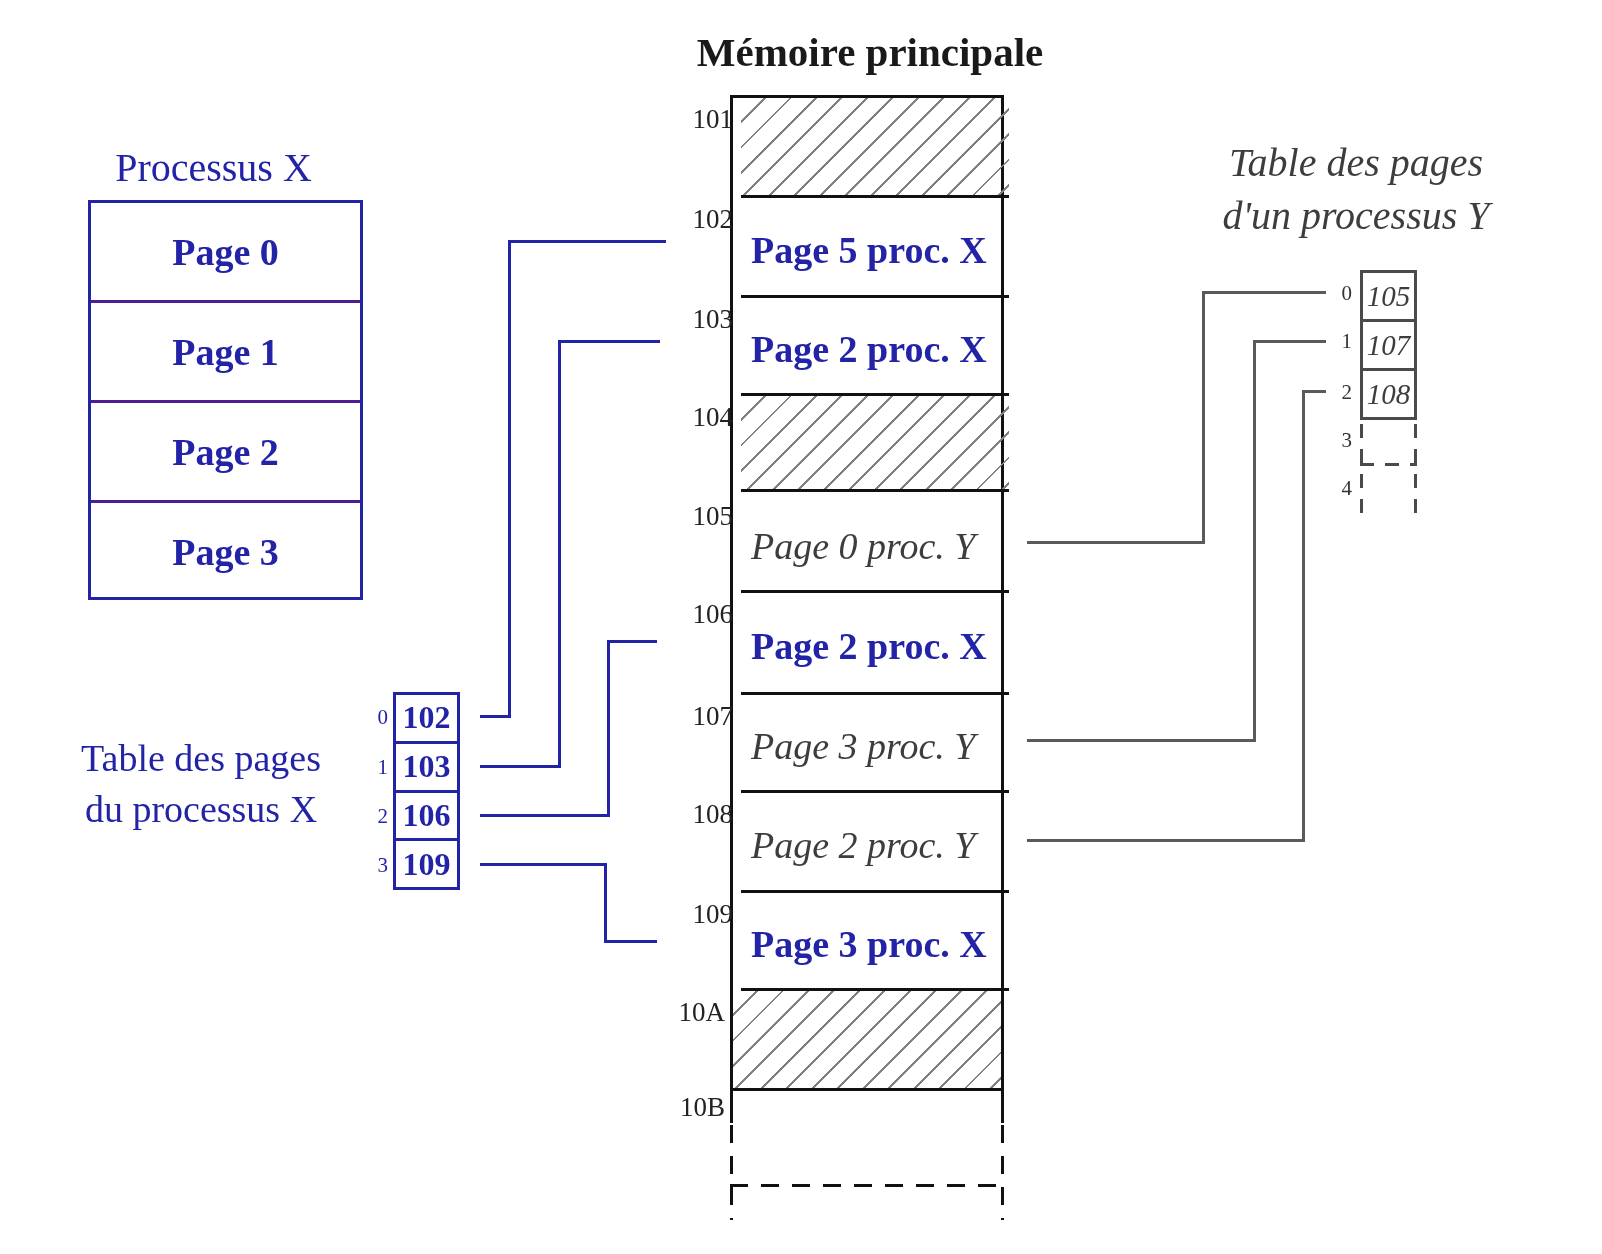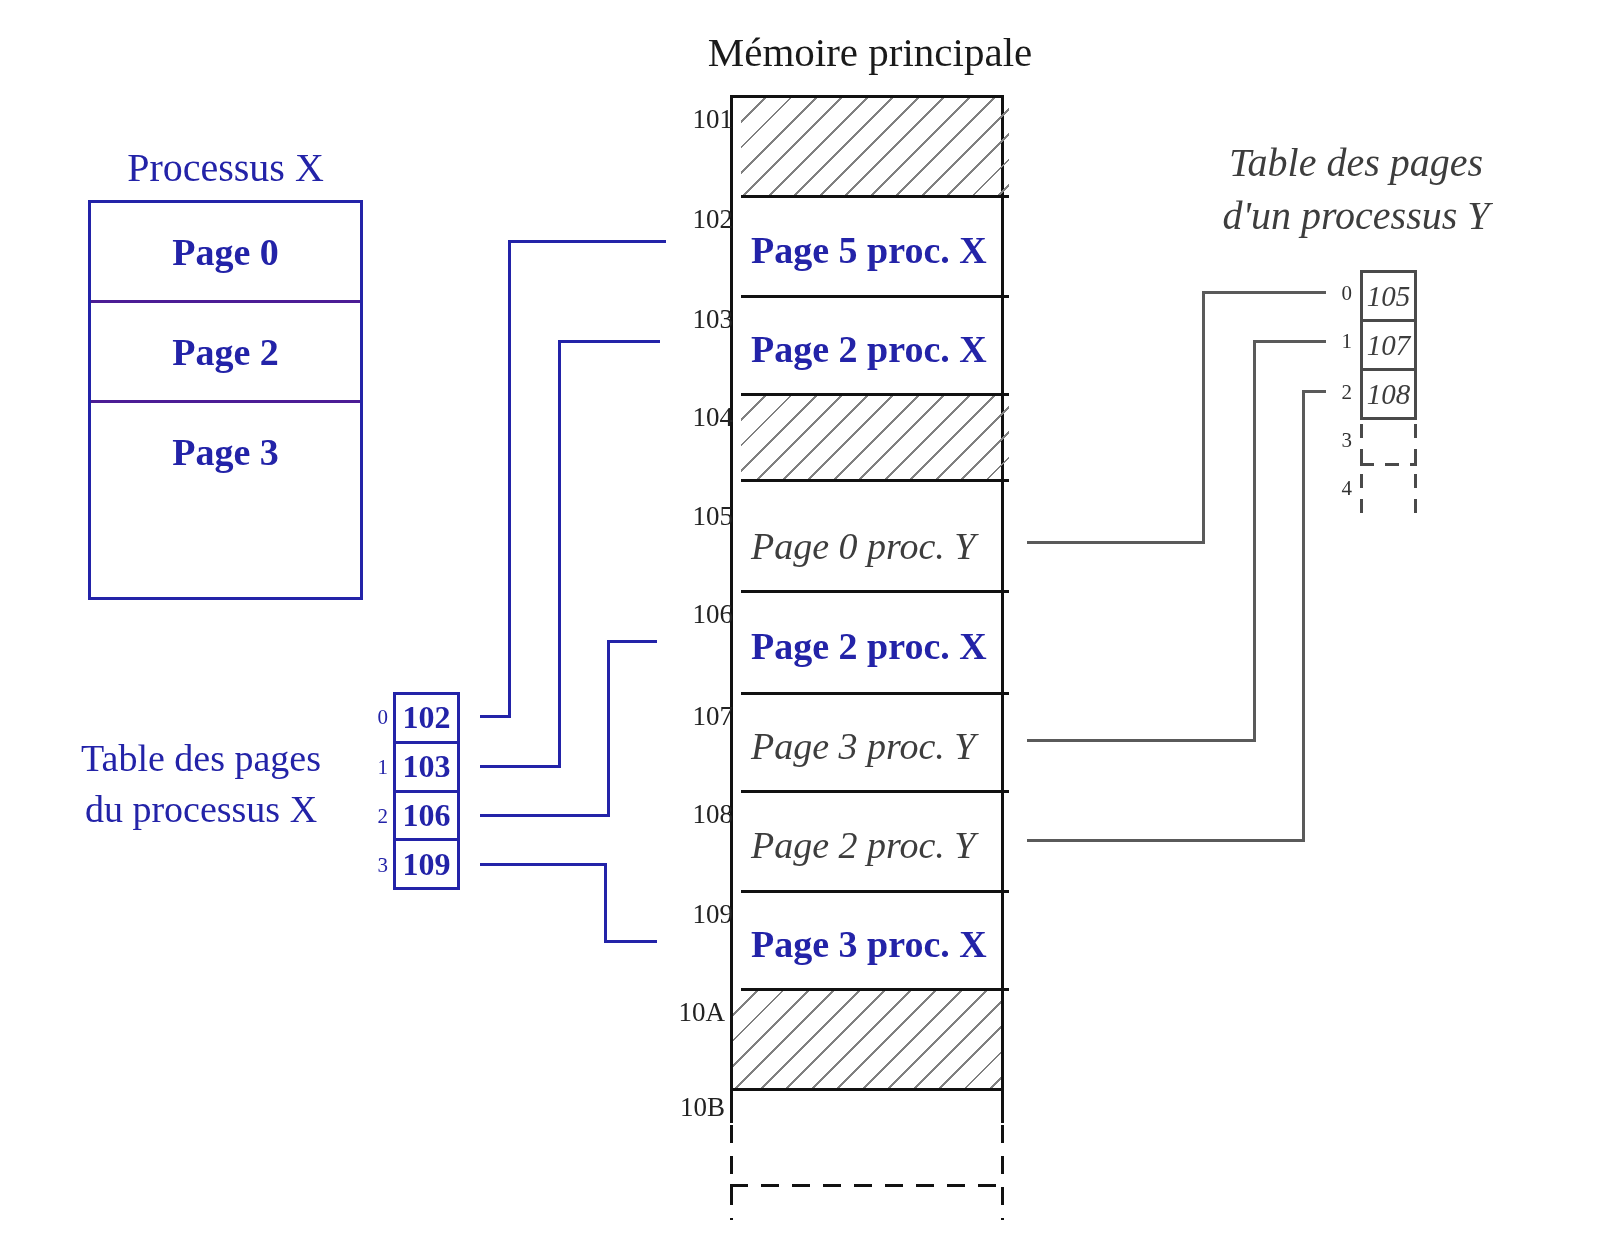--- a/index.html
+++ b/index.html
@@ -9,7 +9,7 @@
   }
   .abs{position:absolute;}
   
-  .mem-title{left:620px;top:28px;width:500px;text-align:center;font-size:41px;color:#1a1a1a;}
+  .mem-title{left:620px;top:28px;width:500px;text-align:center;font-size:41px;color:#1a1a1a;font-weight:bold;}
   .px-title{left:88px;top:144px;width:275px;text-align:center;font-size:40px;color:#2323a8;}
   .ptx-label{left:40px;top:733px;width:322px;text-align:center;font-size:38px;line-height:51px;color:#2323a8;}
   .pty-title{left:1180px;top:136px;width:352px;text-align:center;font-size:40px;line-height:53px;font-style:italic;color:#3d3d3d;}

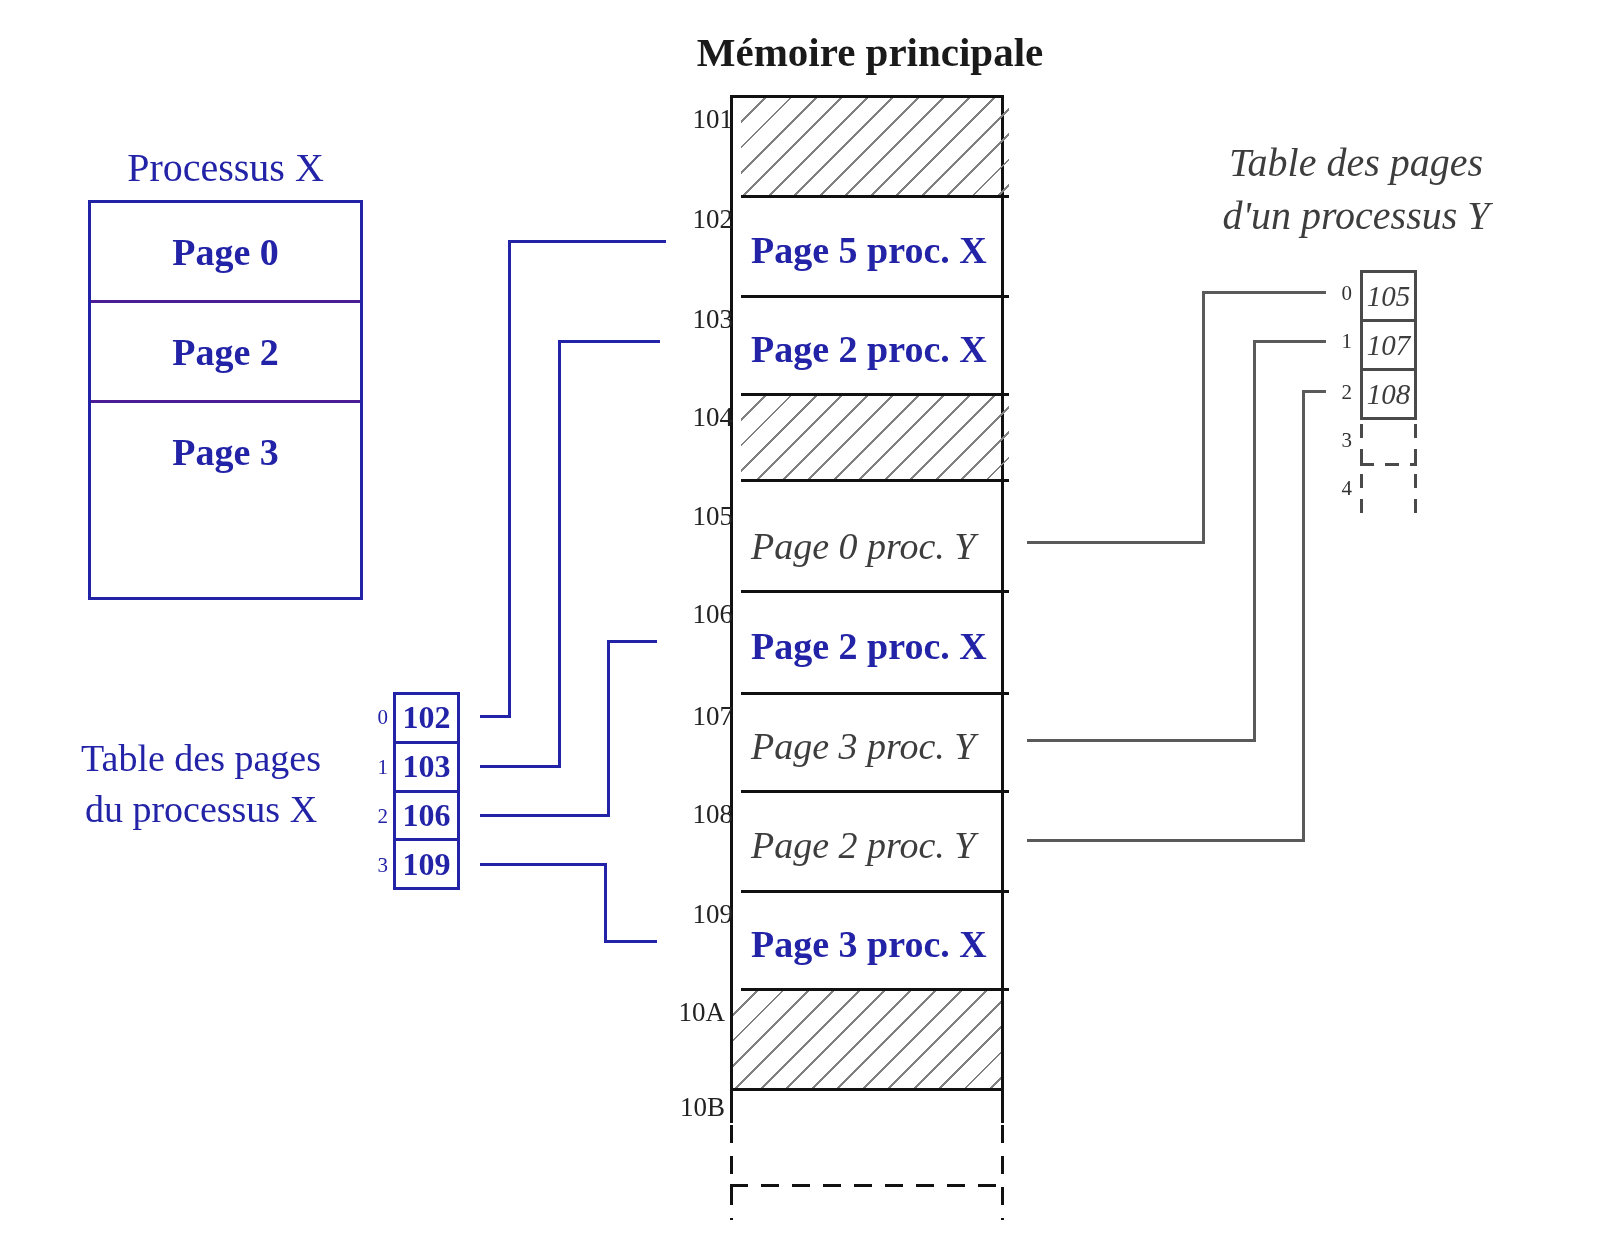--- a/index.html
+++ b/index.html
@@ -10,7 +10,7 @@
   .abs{position:absolute;}
   
   .mem-title{left:620px;top:28px;width:500px;text-align:center;font-size:41px;color:#1a1a1a;font-weight:bold;}
-  .px-title{left:88px;top:144px;width:275px;text-align:center;font-size:40px;color:#2323a8;}
+  .px-title{left:76px;top:144px;width:275px;text-align:center;font-size:40px;color:#2323a8;}
   .ptx-label{left:40px;top:733px;width:322px;text-align:center;font-size:38px;line-height:51px;color:#2323a8;}
   .pty-title{left:1180px;top:136px;width:352px;text-align:center;font-size:40px;line-height:53px;font-style:italic;color:#3d3d3d;}
   

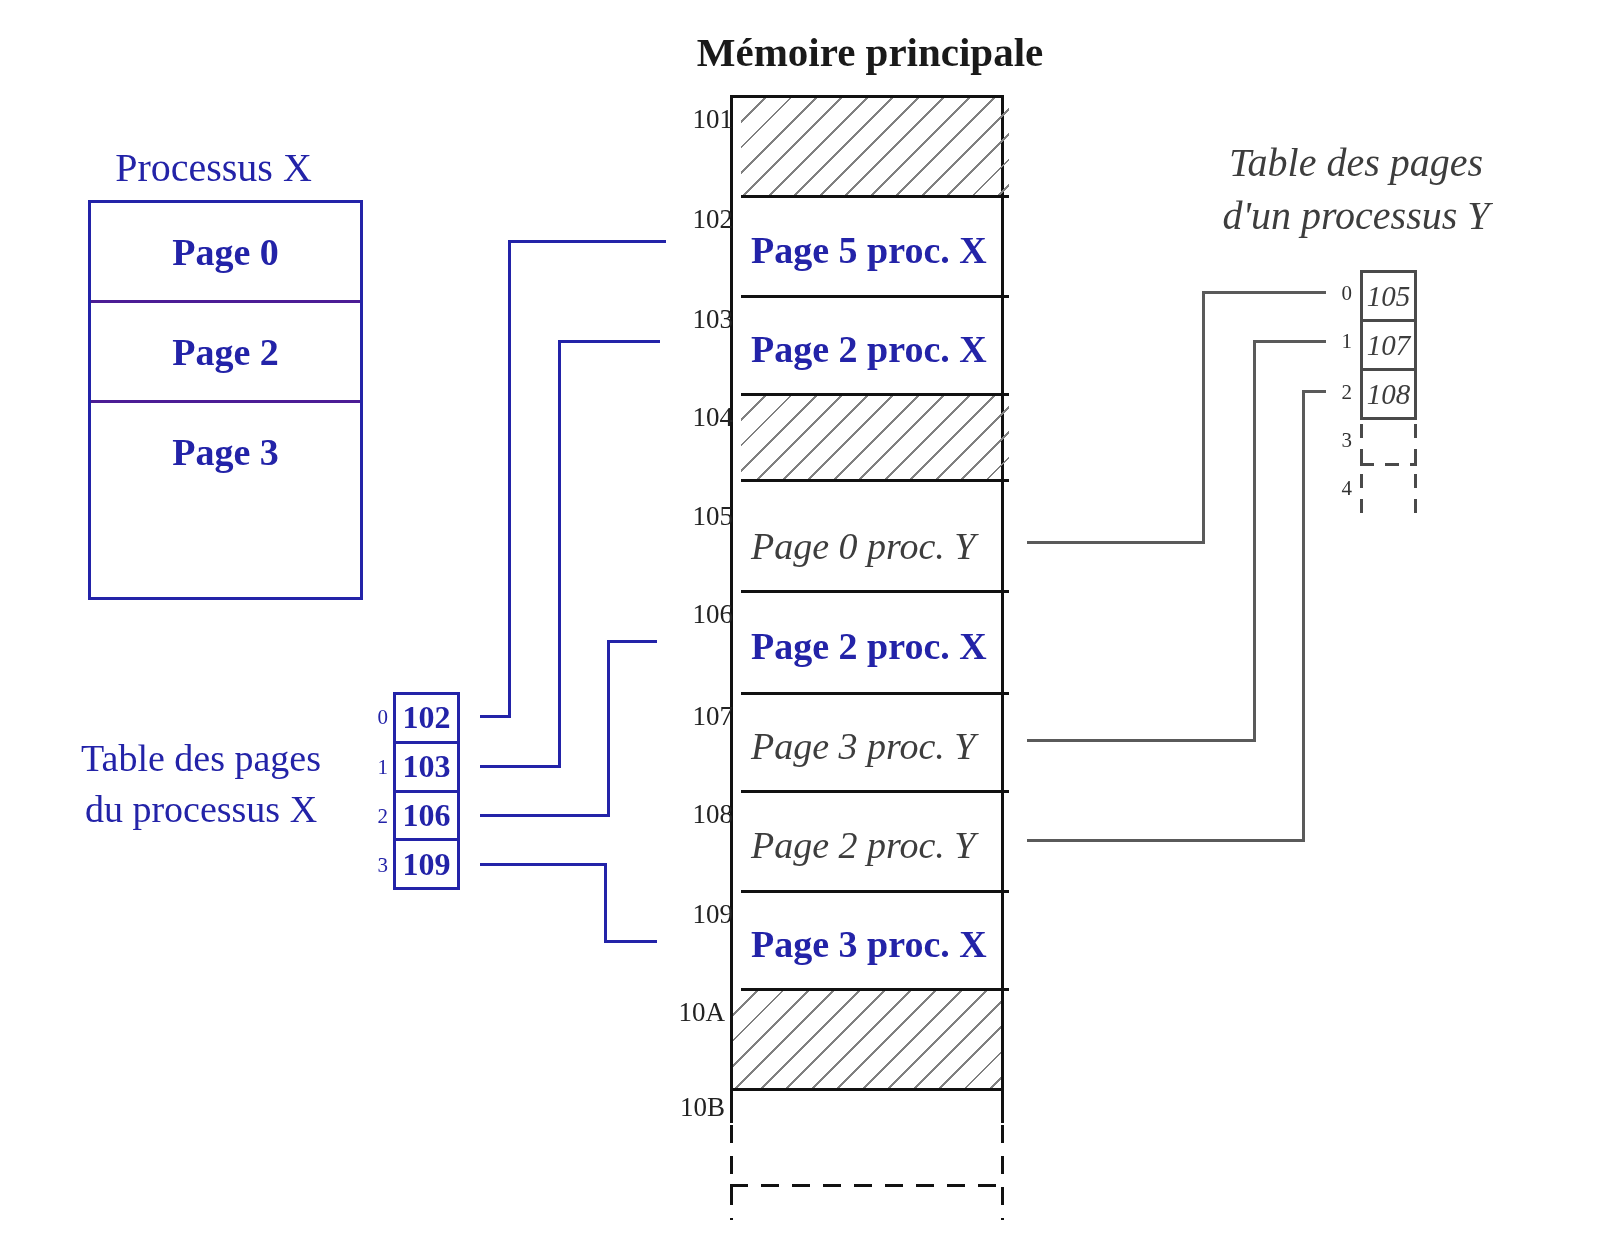--- a/index.html
+++ b/index.html
@@ -71,6 +71,7 @@
 
   <div class="abs px-box">
     <div class="px-row divided">Page 0</div>
+    <div class="px-row divided">Page 1</div>
     <div class="px-row divided">Page 2</div>
     <div class="px-row">Page 3</div>
   </div>

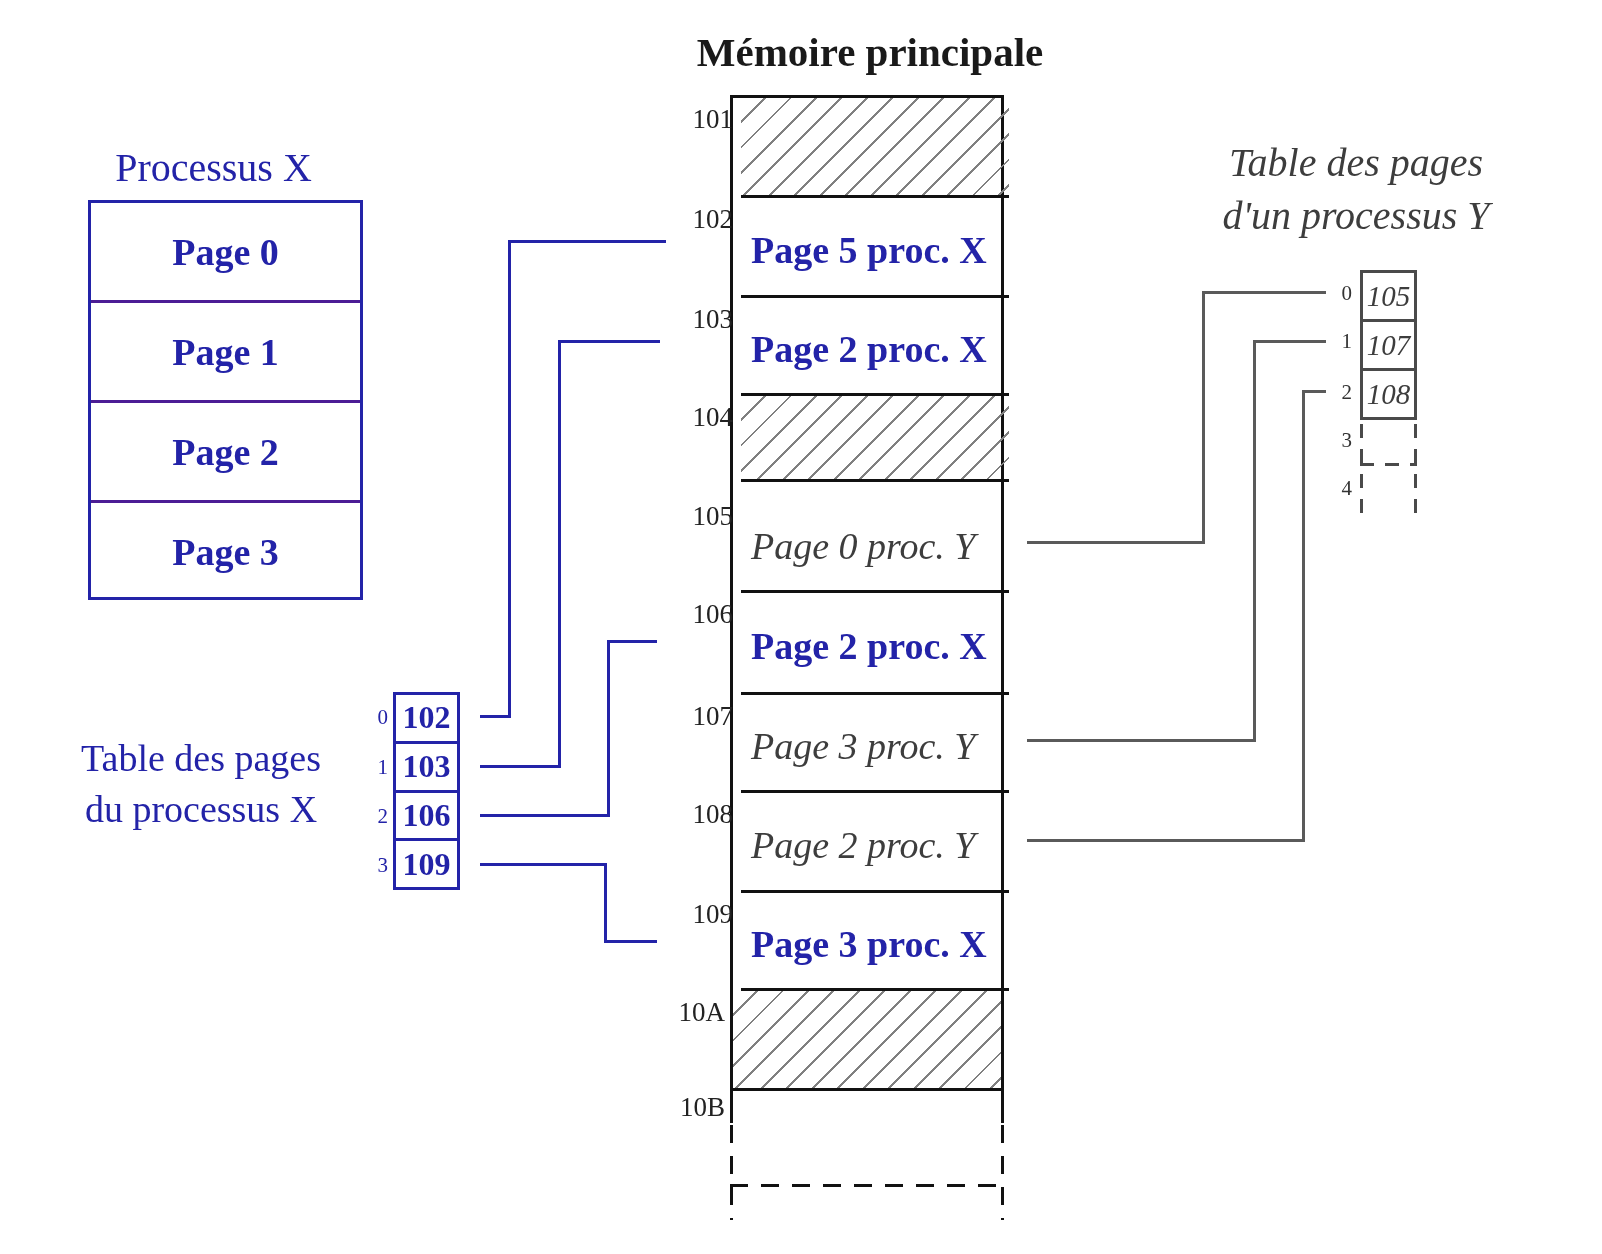--- a/index.html
+++ b/index.html
@@ -89,7 +89,7 @@
       <span class="frame-label">103</span>
       <div class="frame-text fx">Page 2 proc. X</div>
     </div>
-    <div class="frame divided" style="top:298px;height:86px;">
+    <div class="frame divided" style="top:298px;height:96px;">
       <span class="frame-label">104</span>
       <div class="hatch"></div>
     </div>

